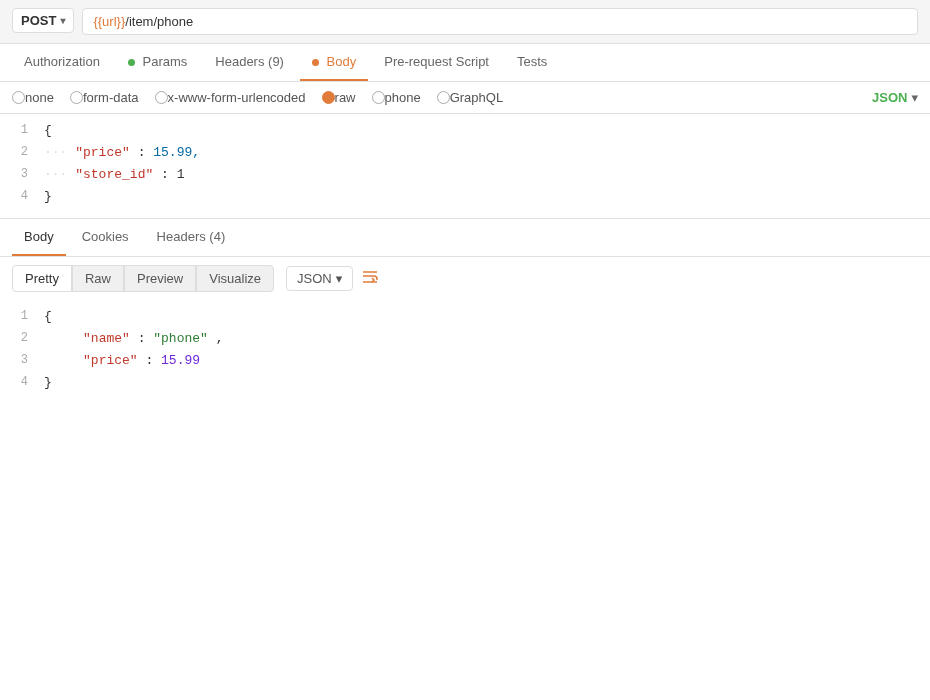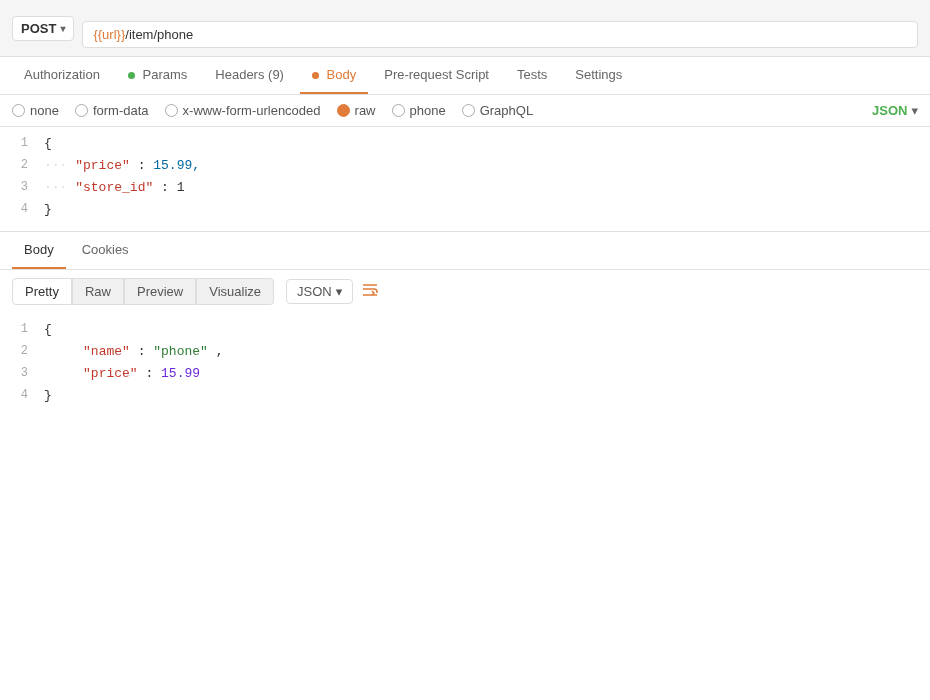--- a/index.html
+++ b/index.html
@@ -16,7 +16,7 @@
     
     .url-bar {
       display: flex;
-      align-items: center;
+      align-items: flex-start;
       padding: 8px 12px;
       background: #f5f5f5;
       border-bottom: 1px solid #e0e0e0;

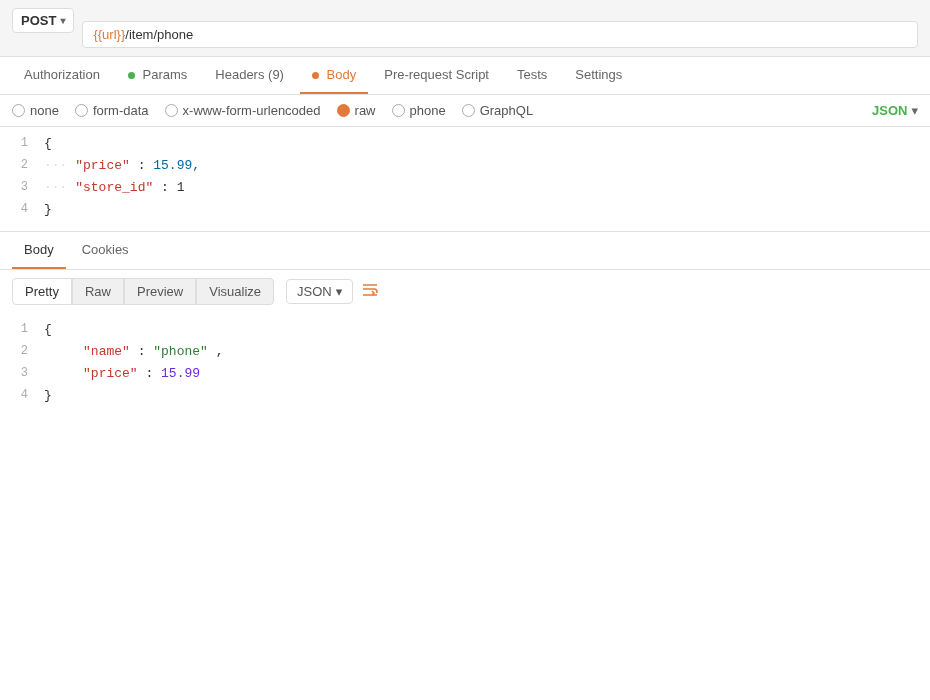--- a/index.html
+++ b/index.html
@@ -215,7 +215,7 @@
     <span>POST</span>
     <span class="chevron">▾</span>
   </div>
-  <div style="flex:1; display:flex; align-items:center; background:#fff; border:1px solid #ddd; border-radius:4px; padding:5px 10px;margin-top:13px;">
+  <div style="flex:1; display:flex; align-items:center; background:#fff; border:1px solid #ddd; border-radius:4px; padding:5px 10px;">
     <span style="color:#e07b39;">{{url}}</span>
       <span>/item/phone</span>
   </div>

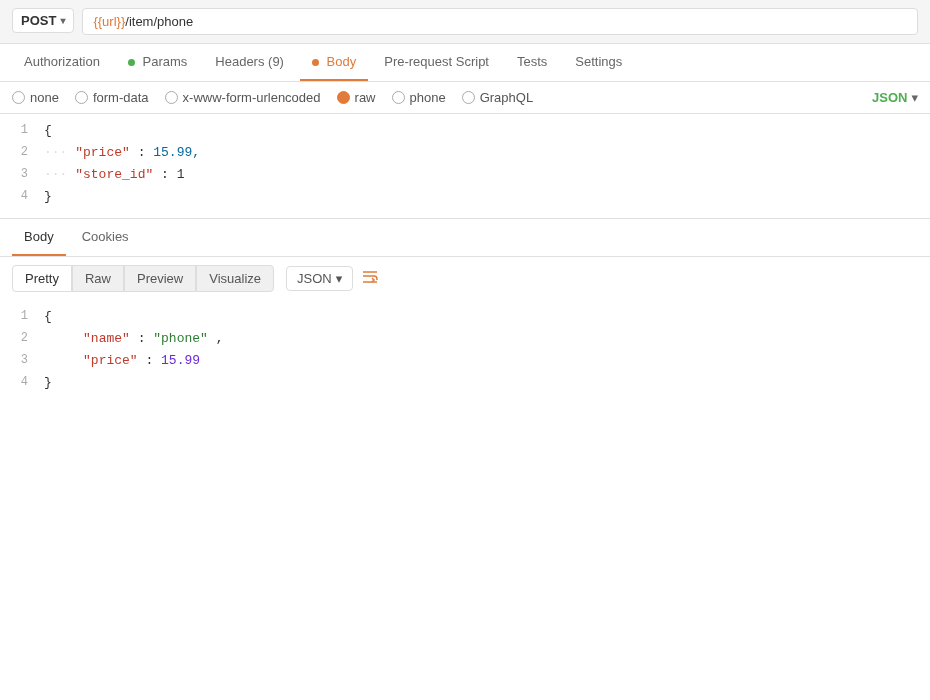--- a/index.html
+++ b/index.html
@@ -241,9 +241,6 @@
   </div>
   <div class="tab">
     <span>Tests</span>
-  </div>
-  <div class="tab">
-    <span>Settings</span>
   </div>
 </div>
 

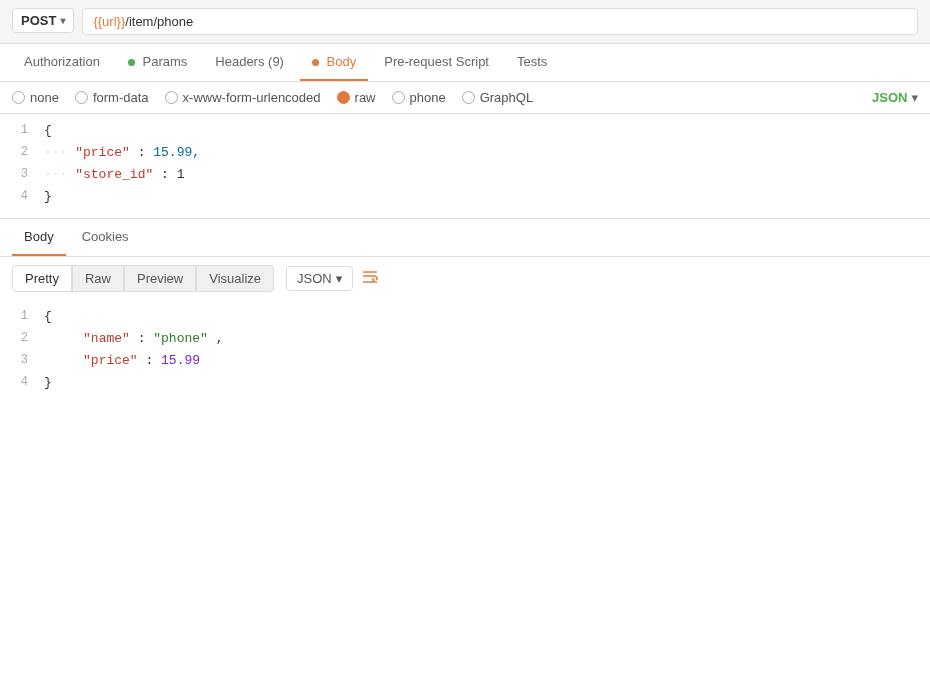--- a/index.html
+++ b/index.html
@@ -81,7 +81,6 @@
     .radio-option {
       display: flex;
       align-items: center;
-      gap: 5px;
       cursor: pointer;
       color: #555;
       font-size: 13px;

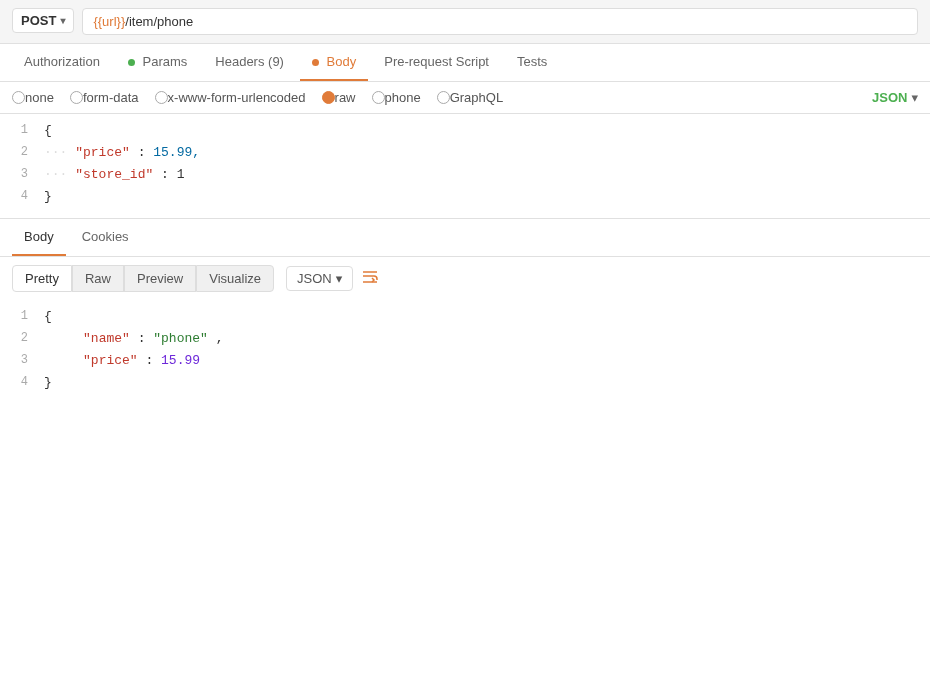--- a/index.html
+++ b/index.html
@@ -309,6 +309,9 @@
   </div>
   <div class="response-tab">
     <span>Cookies</span>
+  </div>
+  <div class="response-tab">
+    <span>Headers (4)</span>
   </div>
 </div>
 

